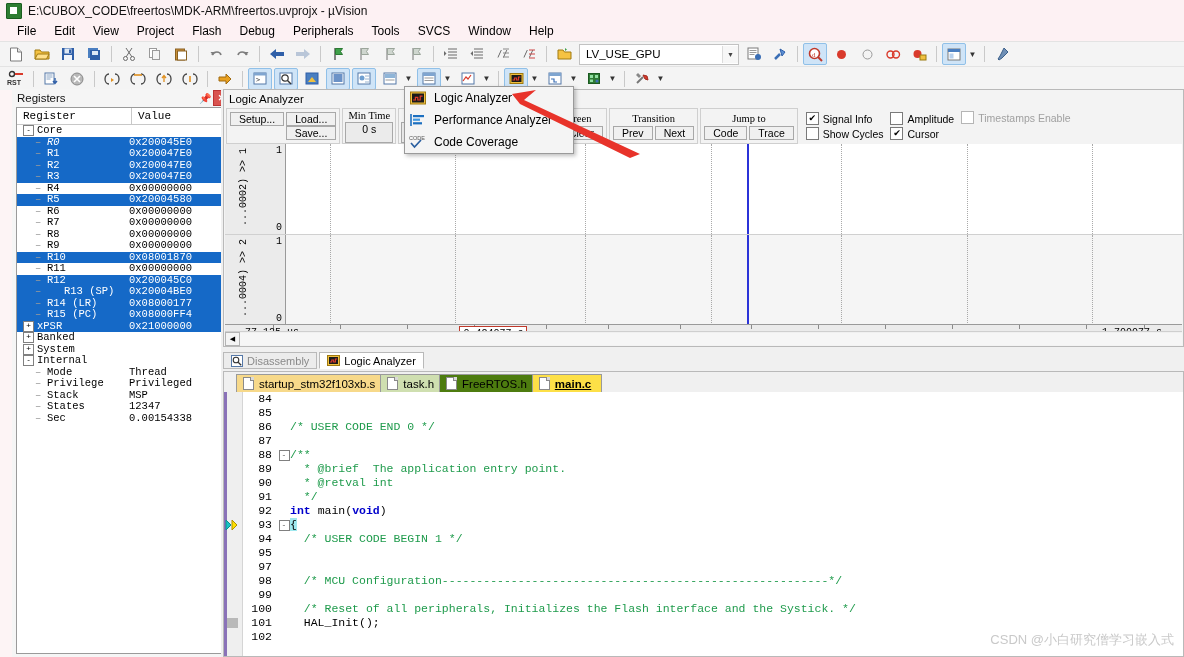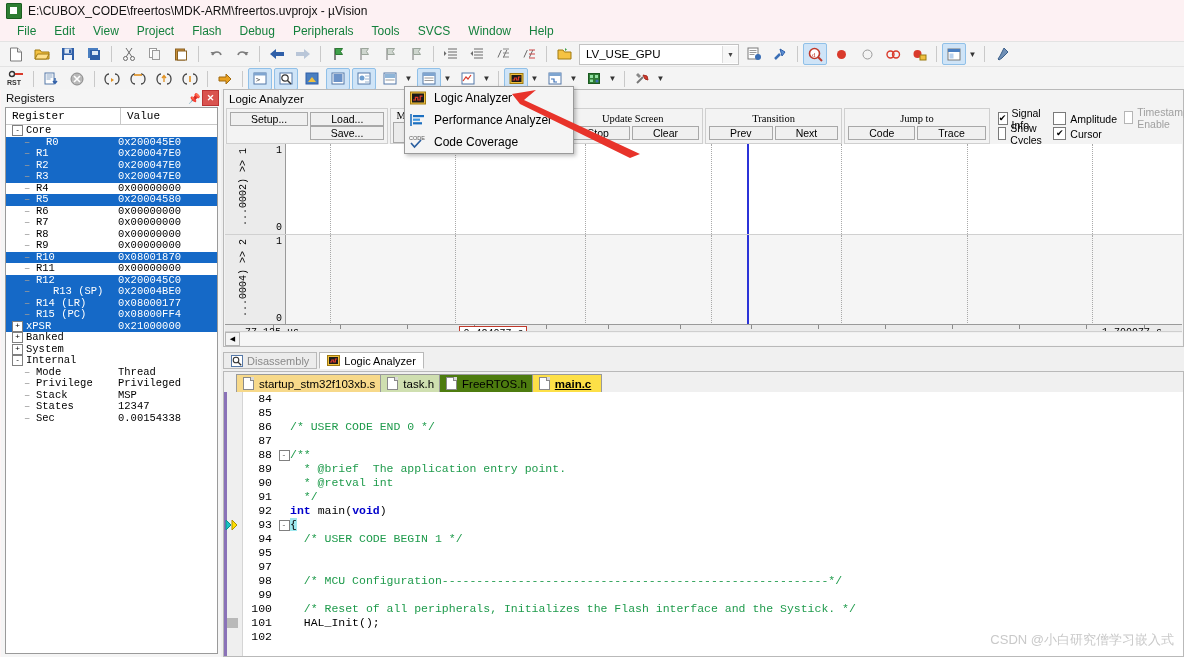--- a/index.html
+++ b/index.html
@@ -20,7 +20,7 @@
 
   
   .menubar{height:20px;background:#fdf1f3;display:flex;align-items:center;padding-left:8px;}
-  .menubar .mi{padding:2px 9px;font-size:12px;color:#15803d;cursor:default;}
+  .menubar .mi{padding:2px 9px;font-size:12px;color:#000000;cursor:default;}
 
   
   .toolbar{height:24px;background:#f4f4f4;border-top:1px solid #e3e3e3;

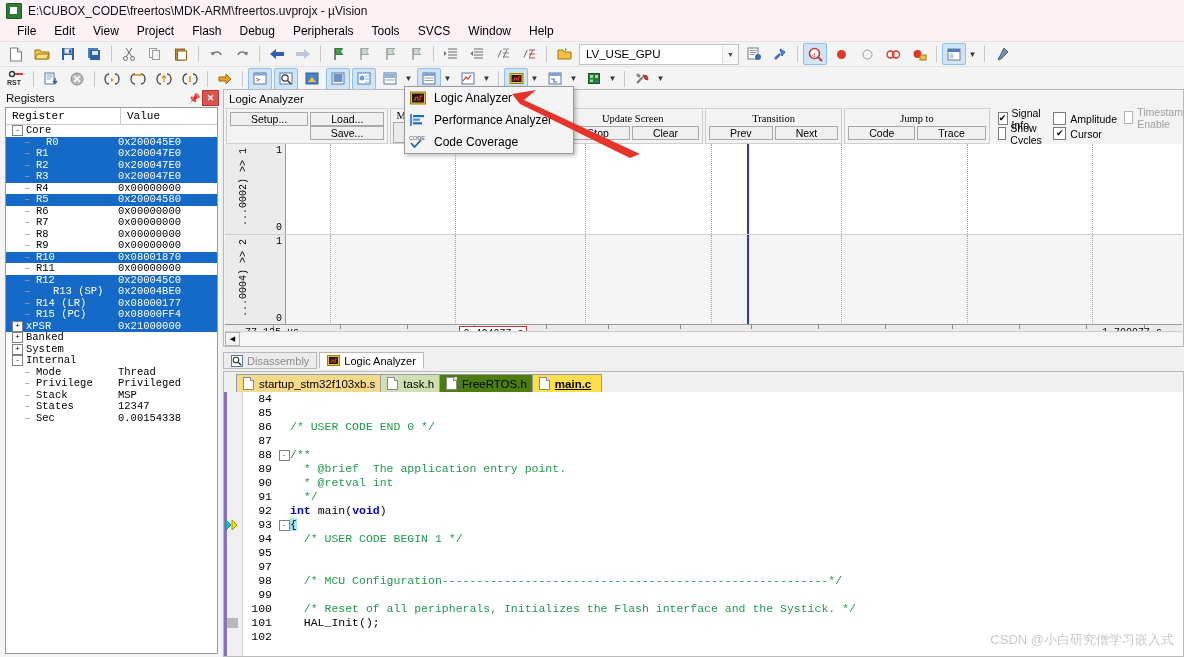--- a/index.html
+++ b/index.html
@@ -42,7 +42,7 @@
   .workspace{position:absolute;left:0;top:89px;right:0;bottom:0;}
 
   
-  .regpane{position:absolute;left:1px;top:0;width:221px;bottom:0;background:#f5f5f5;
+  .regpane{position:absolute;left:12px;top:0;width:221px;bottom:0;background:#f5f5f5;
       border-right:1px solid #b9b9b9;}
   .pane-head{height:18px;display:flex;align-items:center;background:#f5f5f5;
       padding-left:5px;font-size:11.5px;}

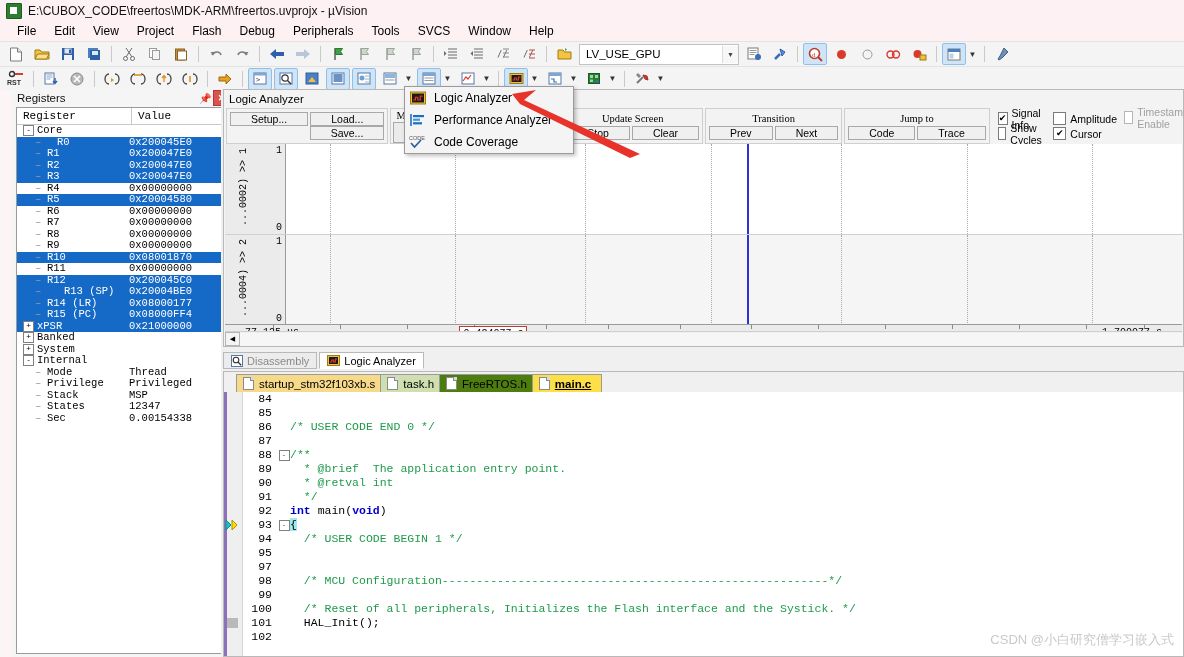--- a/index.html
+++ b/index.html
@@ -80,7 +80,7 @@
       padding:1px 2px;position:relative;}
   .la-group{display:flex;flex-direction:column;justify-content:center;align-items:center;
       border:1px solid #cfcfcf;margin-right:2px;padding:0 2px;background:#f3f3f3;}
-  .la-btn{border:1px solid #a8a8a8;background:#f0f0f0;font-size:10.5px;padding:0 20px;
+  .la-btn{border:1px solid #a8a8a8;background:#f0f0f0;font-size:10.5px;padding:0 8px;
       height:14px;line-height:13px;margin:0 1px;min-width:34px;text-align:center;
       box-sizing:border-box;}
   .la-lbl{font-size:10.5px;text-align:center;line-height:13px;height:14px;white-space:nowrap;font-family:Liberation Serif, serif;}

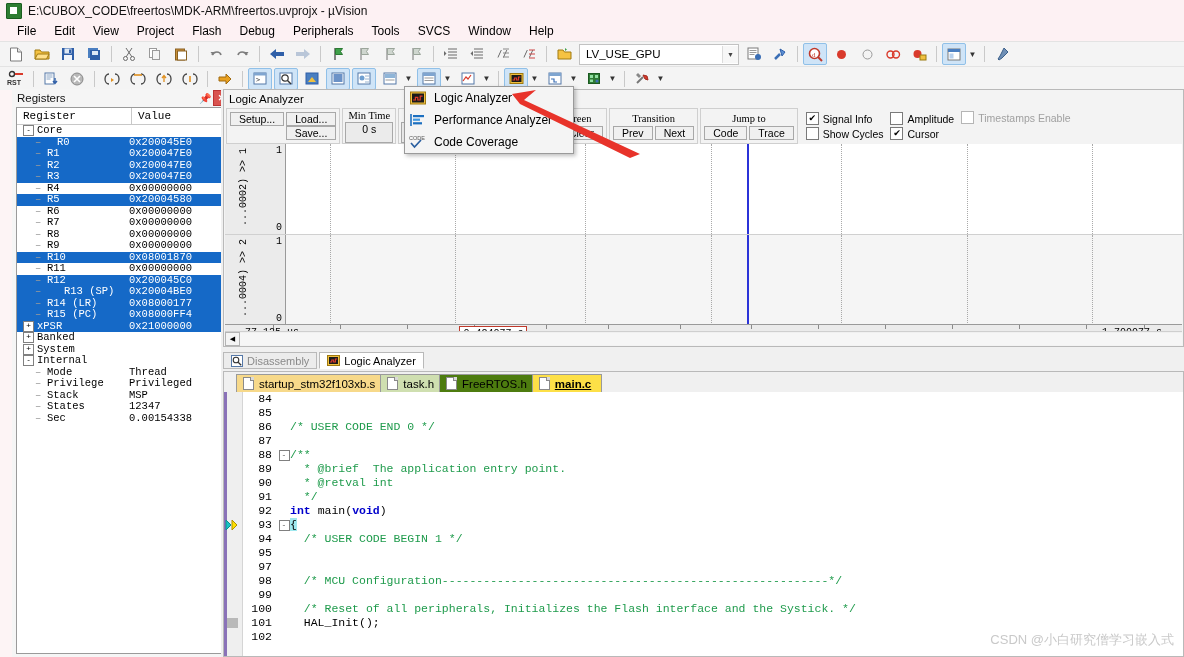--- a/index.html
+++ b/index.html
@@ -562,7 +562,7 @@
               <div class="rval"></div>
             </div>
             <div class="rrow sel">
-              <div class="rname"><span class="dash" style="margin-left: 12px;">–</span><span style="margin-left: 12px;">R0</span></div>
+              <div class="rname"><span class="dash" style="margin-left: 12px;">–</span><span style="margin-left: 2px; font-style: italic;">R0</span></div>
               <div class="rval">0x200045E0</div>
             </div>
             <div class="rrow sel">

